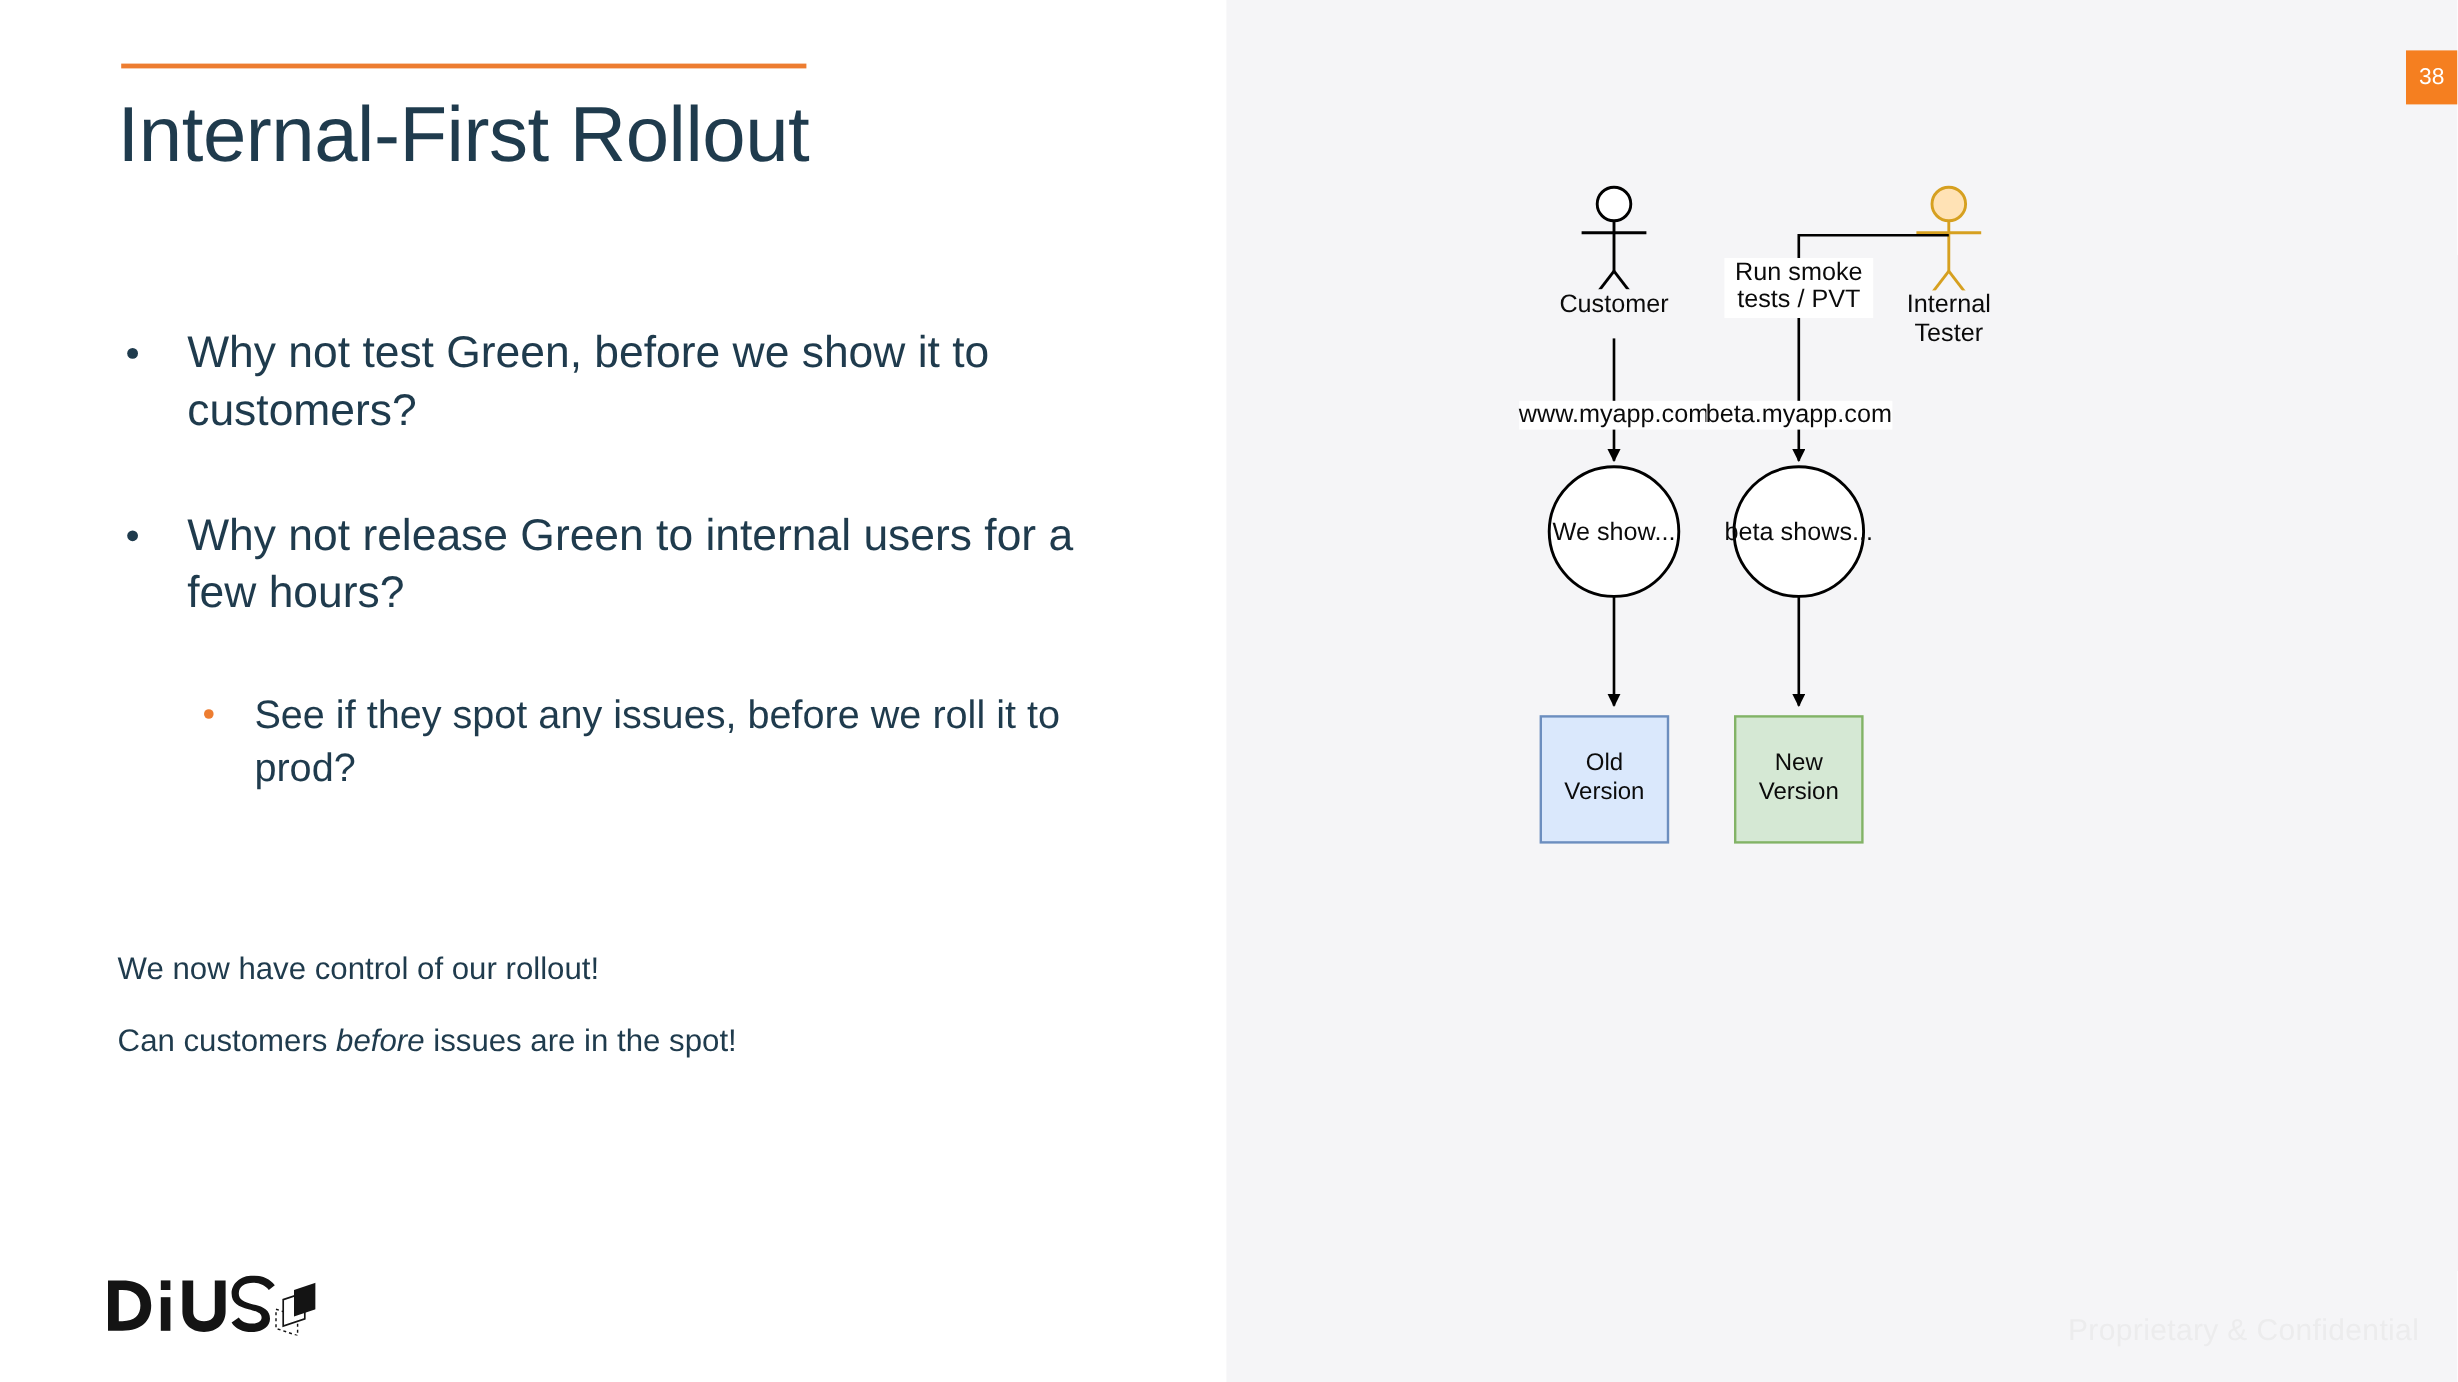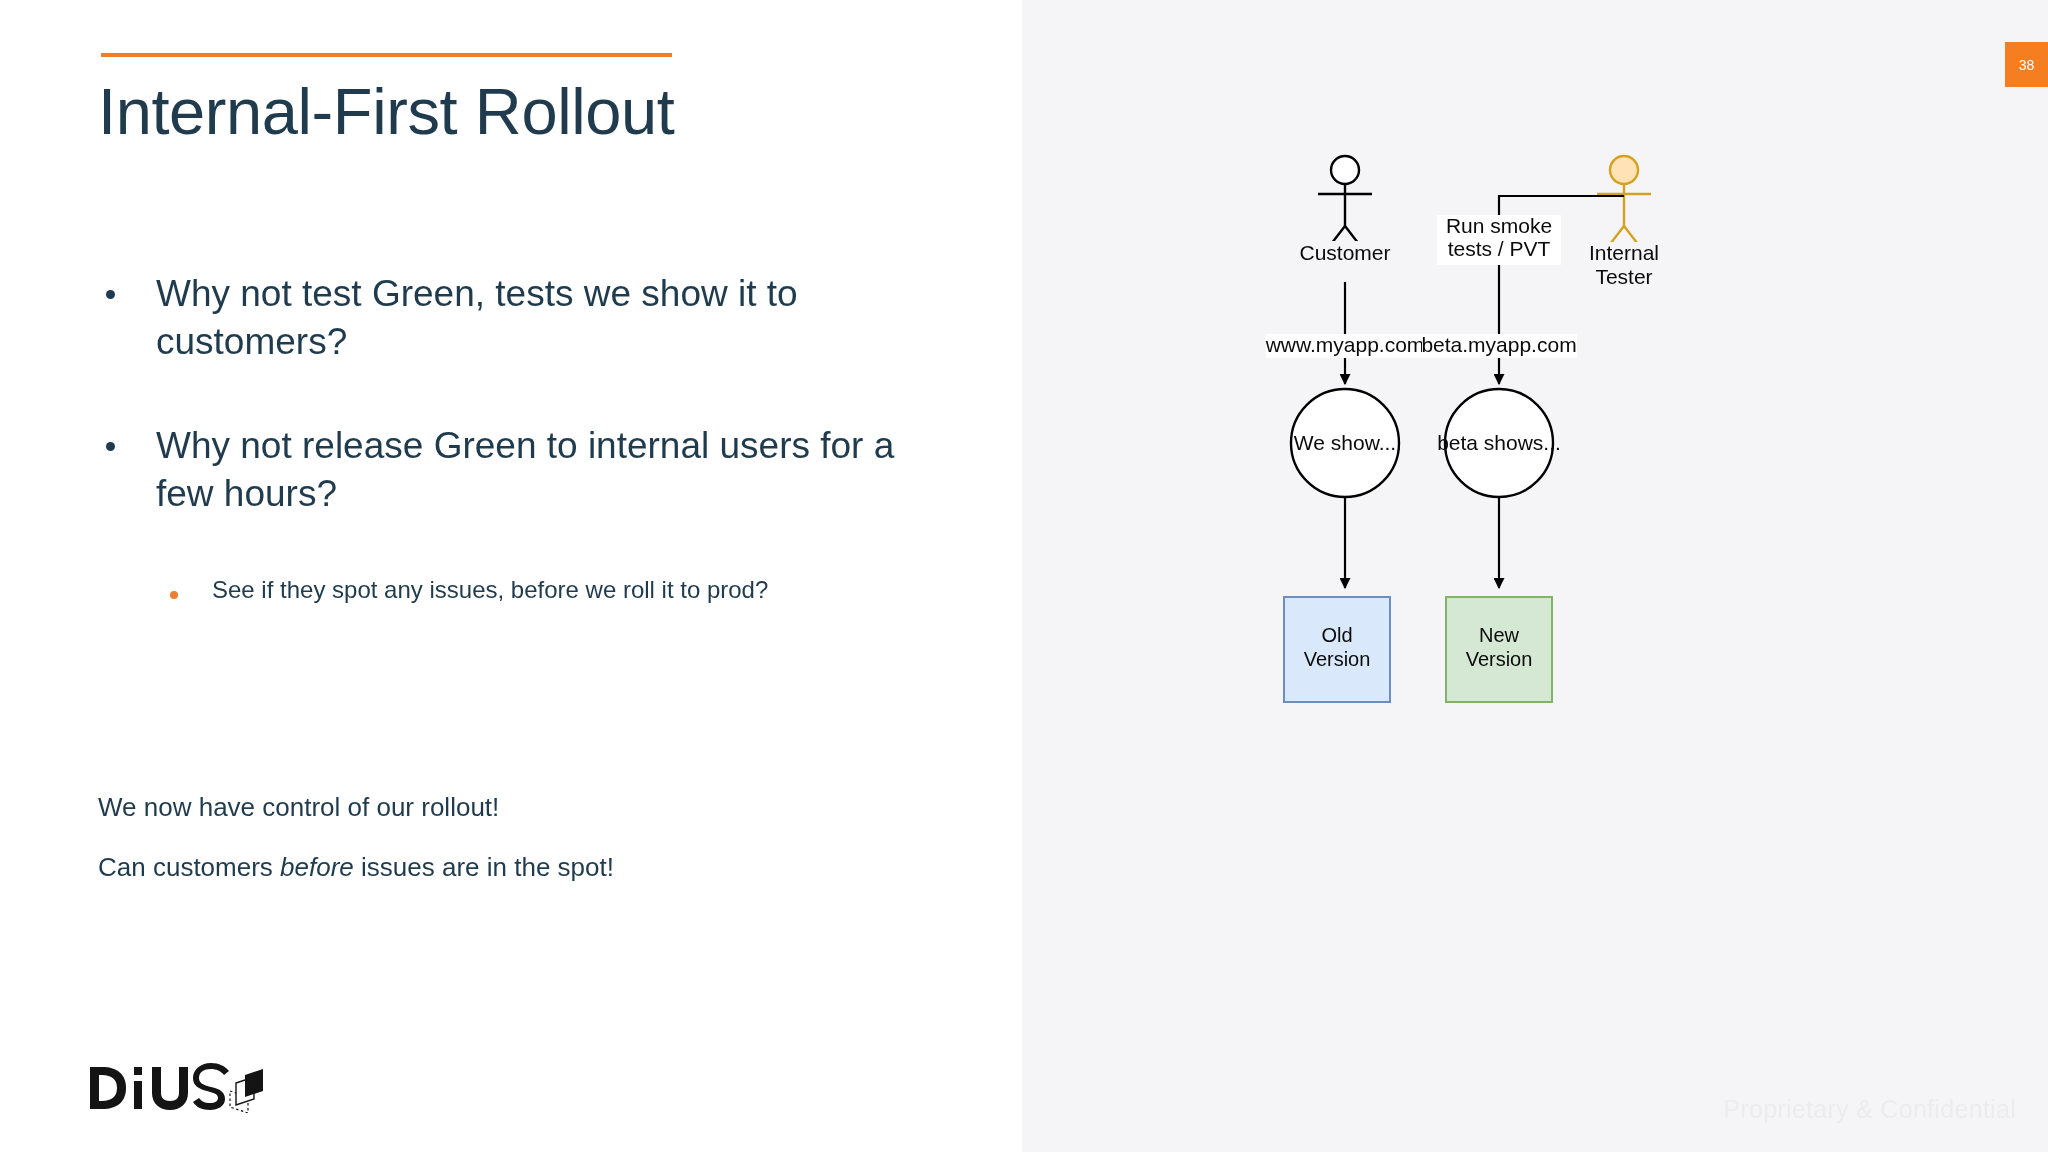--- a/index.html
+++ b/index.html
@@ -134,7 +134,7 @@
     height: 45px;
     background: #f57f20;
     color: #ffffff;
-    font-size: 14px;
+    font-size: 19px;
     display: flex;
     align-items: center;
     justify-content: center;

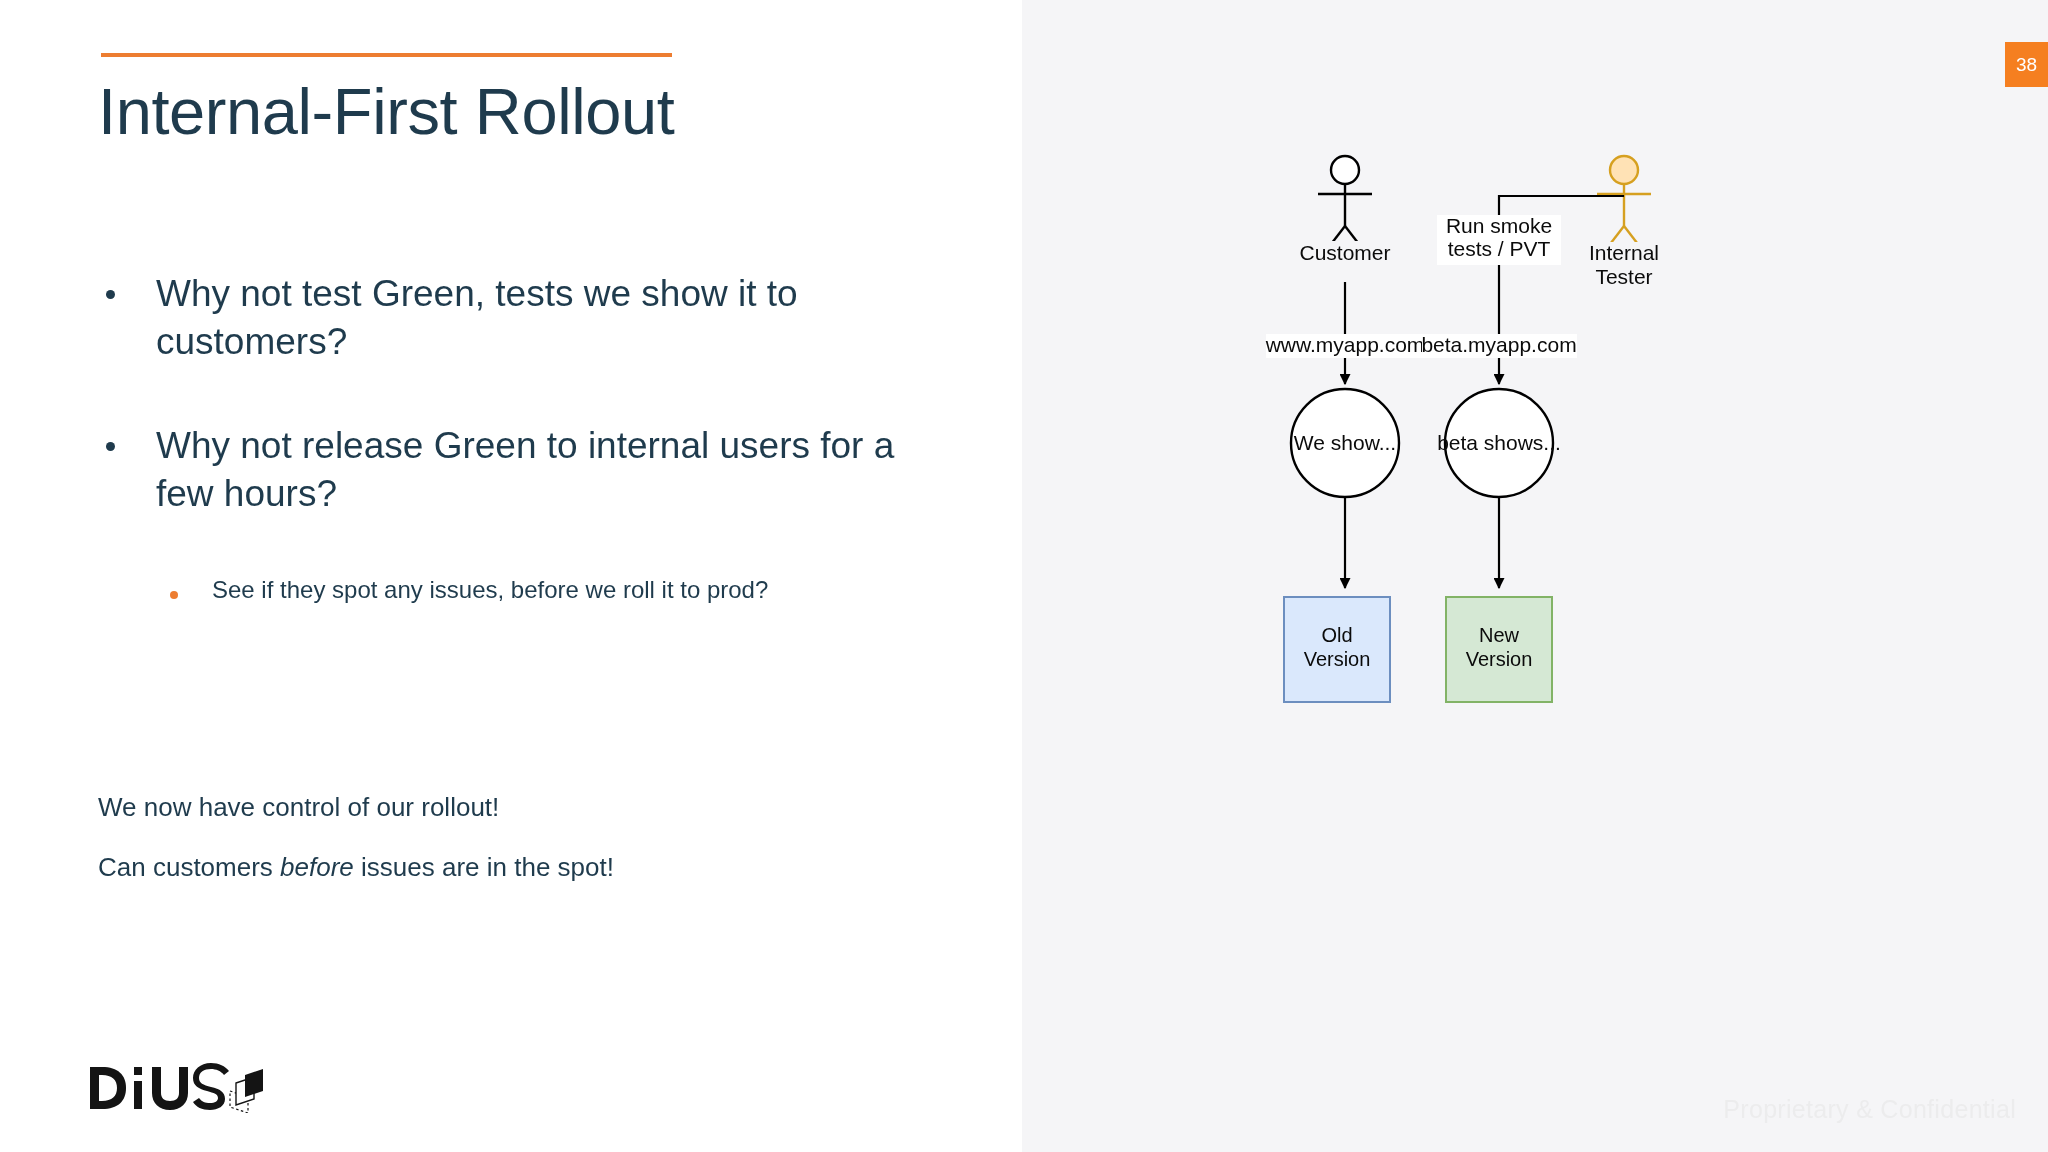--- a/index.html
+++ b/index.html
@@ -184,7 +184,7 @@
 
       <div class="bullet lvl1">
         <span class="dot"></span>
-        <span>Why not test Green, tests we show it to customers?</span>
+        <span>Why not test Green, before we show it to customers?</span>
       </div>
 
       <div class="bullet lvl1">

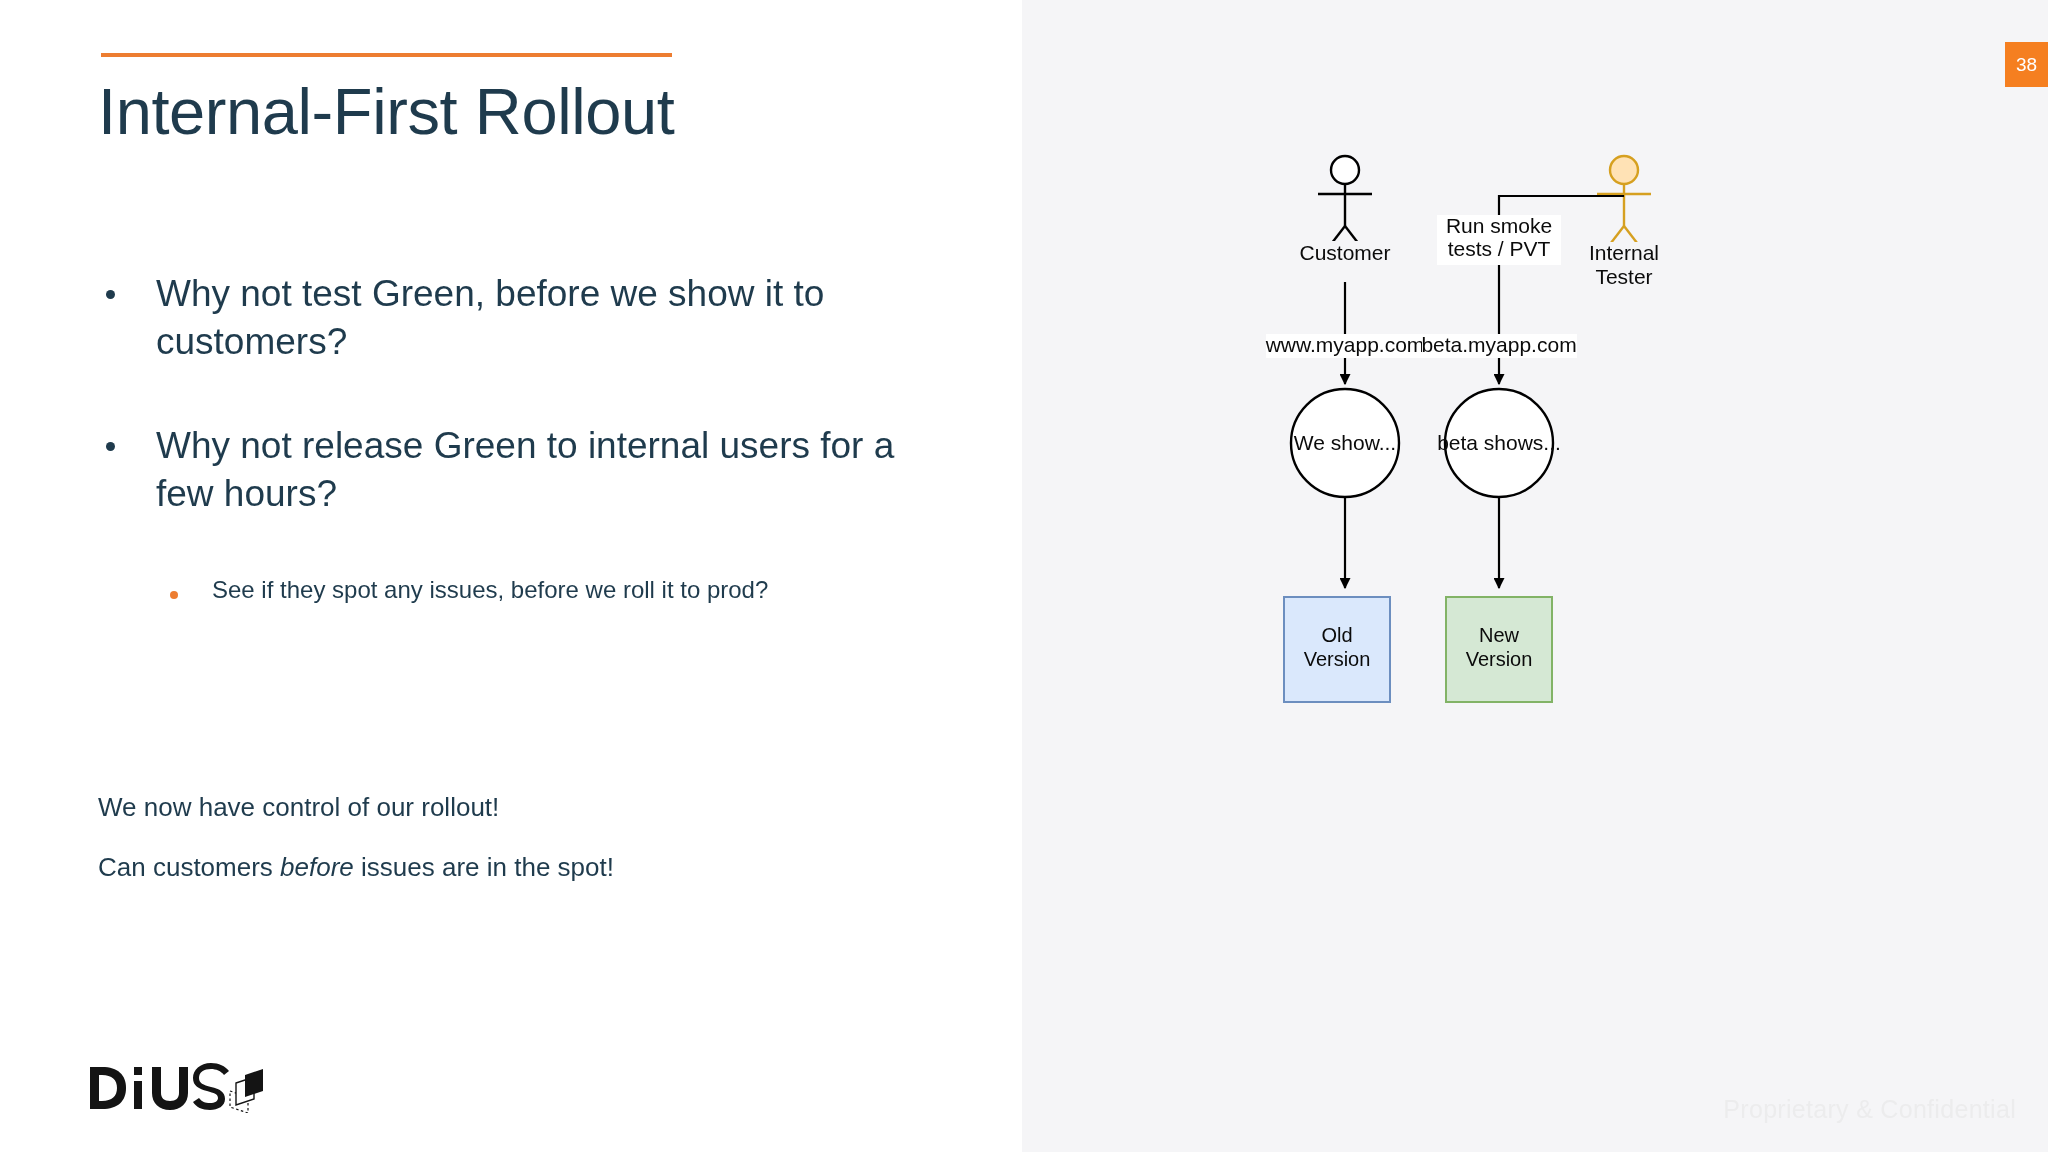--- a/index.html
+++ b/index.html
@@ -78,7 +78,7 @@
 
   .bullet.lvl2 {
     padding-left: 114px;
-    font-size: 24px;
+    font-size: 33px;
     line-height: 1.32;
     margin-top: 10px;
     margin-bottom: 0;

